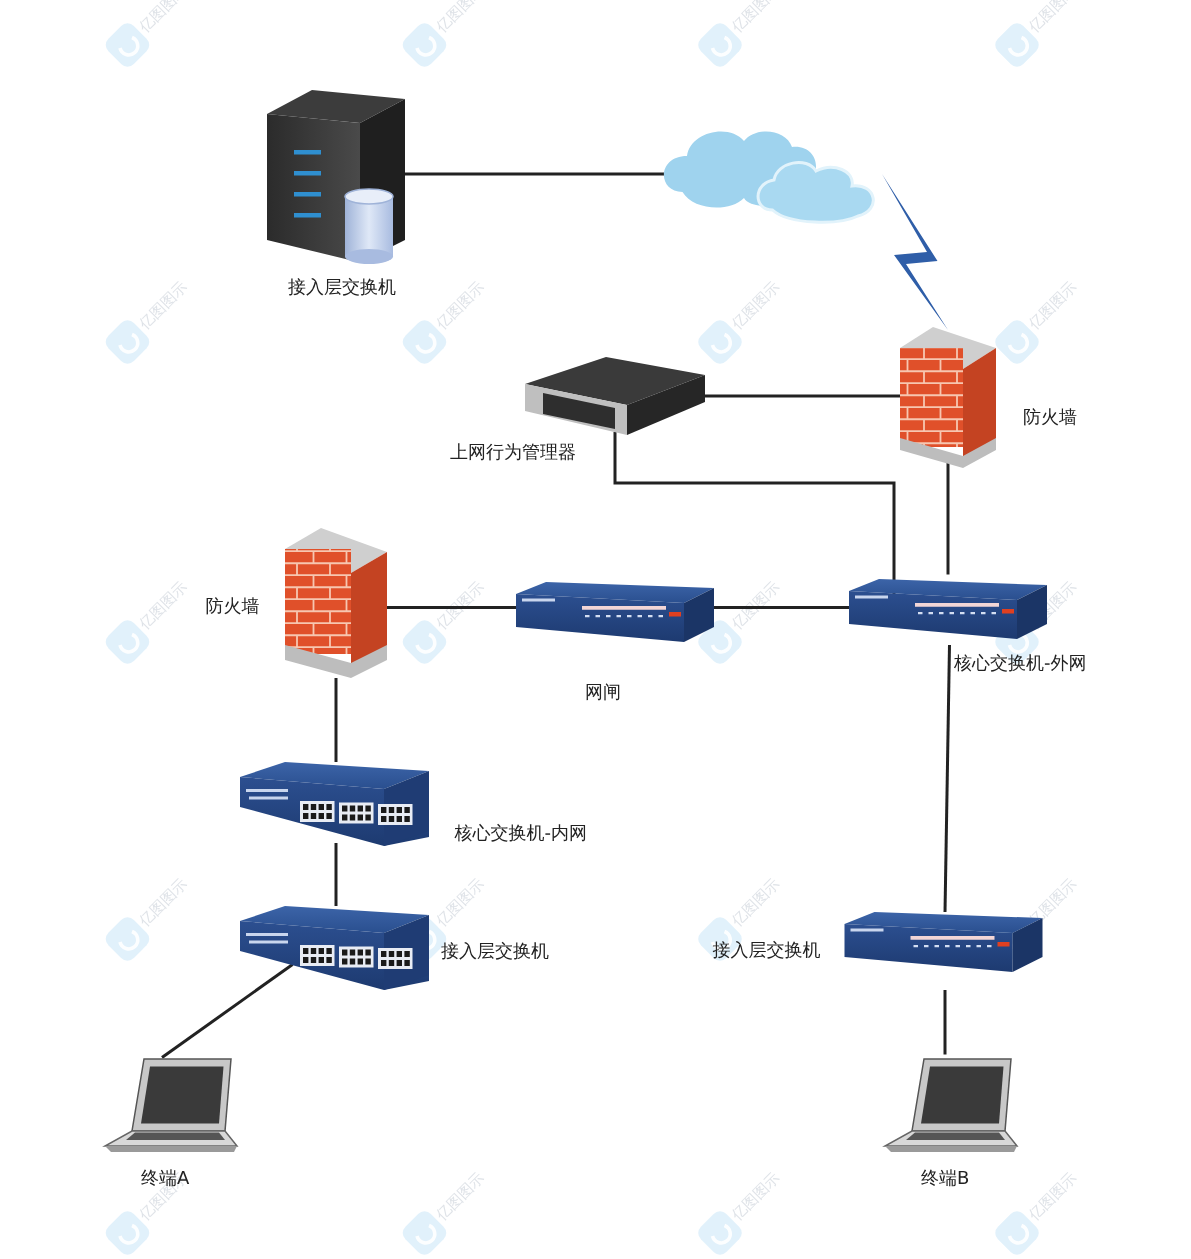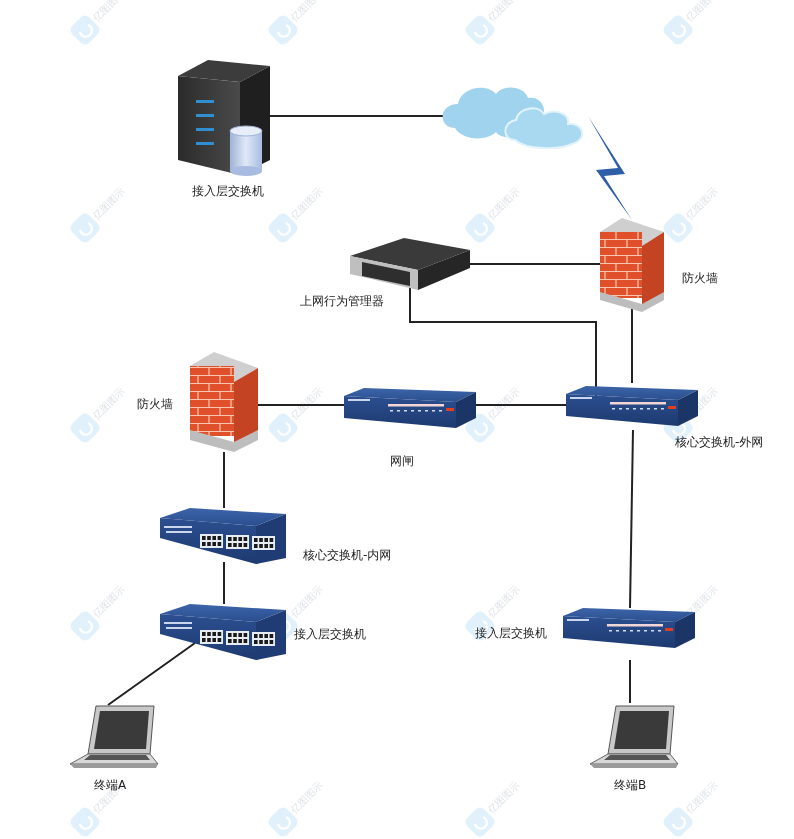--- a/index.html
+++ b/index.html
@@ -324,7 +324,7 @@
 <div class="label" style="left:300px;top:294px;">上网行为管理器</div>
 <div class="label" style="left:137px;top:397px;">防火墙</div>
 <div class="label" style="left:390px;top:454px;">网闸</div>
-<div class="label" style="left:675px;top:435px;">核心交换机-外网</div>
+<div class="label" style="left:636px;top:435px;">核心交换机-外网</div>
 <div class="label" style="left:303px;top:548px;">核心交换机-内网</div>
 <div class="label" style="left:294px;top:627px;">接入层交换机</div>
 <div class="label" style="left:475px;top:626px;">接入层交换机</div>

